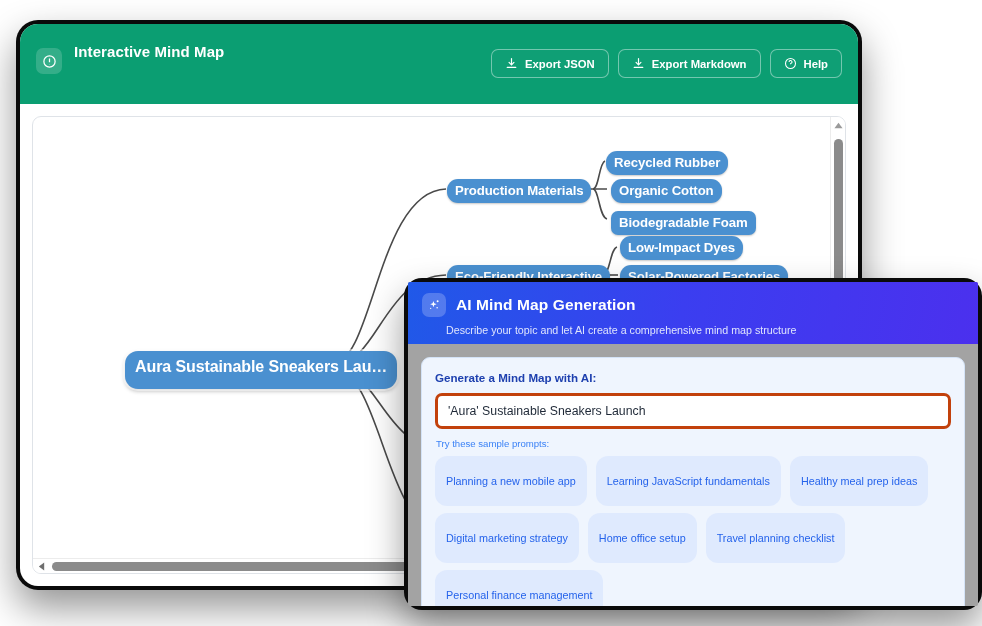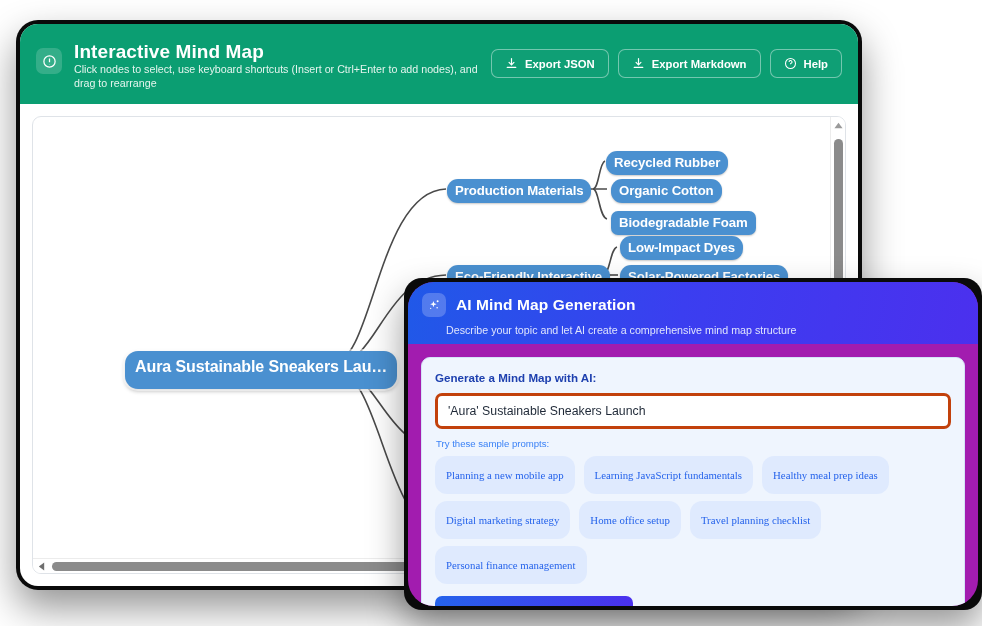--- a/index.html
+++ b/index.html
@@ -46,7 +46,7 @@
   }
   #header-text { margin-left: 12px; flex: 1 1 auto; padding-top: 4px; max-width: 455px; }
   #header-title {
-    color: #ffffff; font-size: 19px; font-weight: bold;
+    color: #ffffff; font-size: 15px; font-weight: bold;
     letter-spacing: 0.1px; line-height: 19px;
   }
   #header-sub {

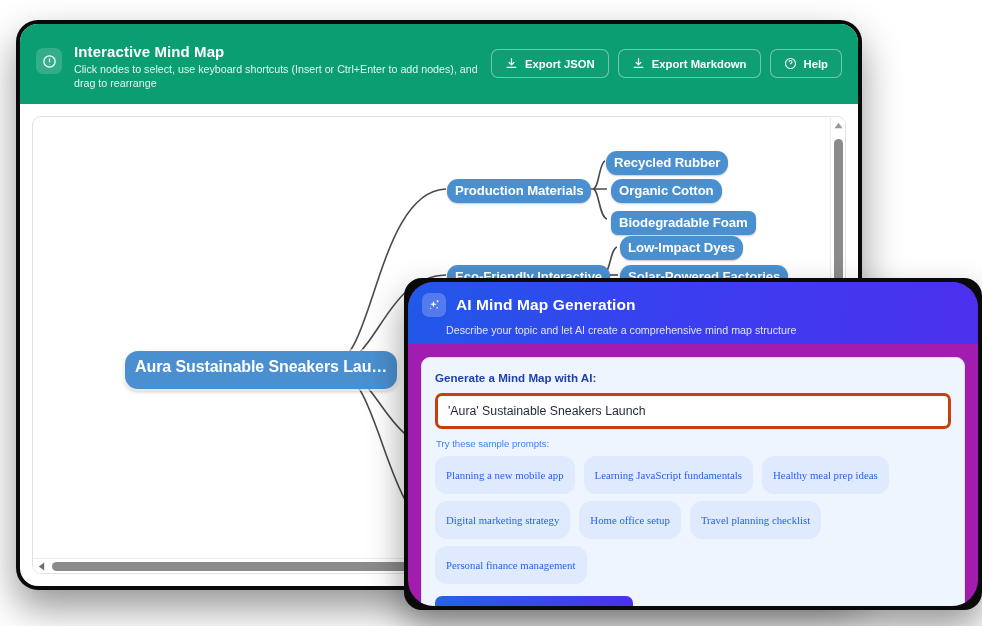--- a/index.html
+++ b/index.html
@@ -245,7 +245,6 @@
       </div>
       <div id="header-text">
         <div id="header-title">Interactive Mind Map</div>
-        <div id="header-sub">Click nodes to select, use keyboard shortcuts (Insert or Ctrl+Enter to add nodes), and drag to rearrange</div>
       </div>
       <div id="header-actions">
         <button class="hdr-btn">

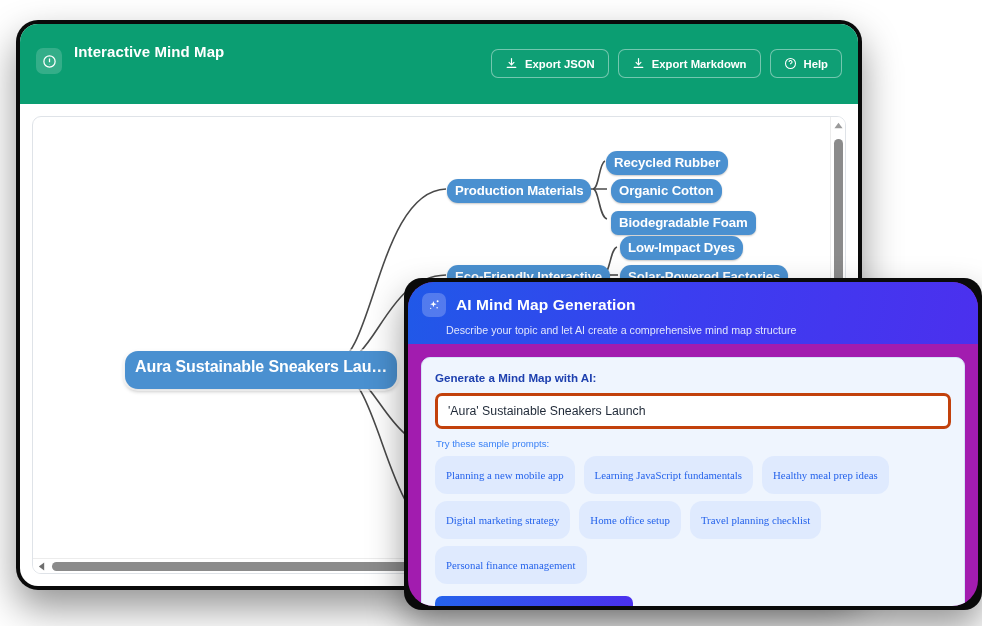--- a/index.html
+++ b/index.html
@@ -154,8 +154,8 @@
     position: absolute;
     left: 4px; top: 4px;
     width: 570px; height: 324px;
-    background: #a21caf;
-    border-radius: 26px;
+    background: #a3a3a3;
+    border-radius: 2px;
     overflow: hidden;
   }
   #ai-modal-header {

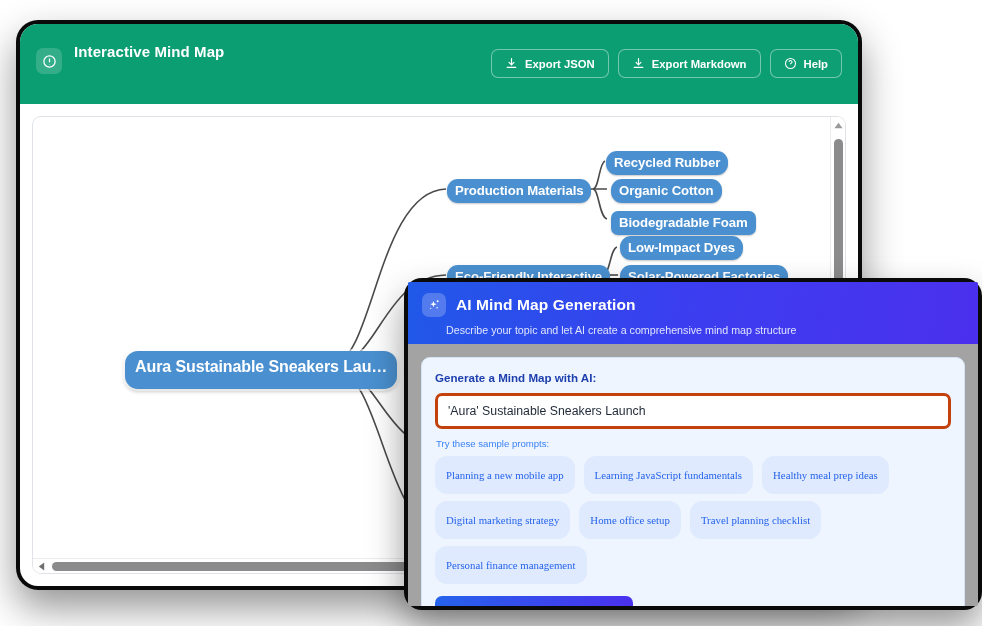--- a/index.html
+++ b/index.html
@@ -210,11 +210,11 @@
     color: #2563eb;
     font-size: 10.8px;
     border-radius: 12px;
-    padding: 13px 11px;
+    padding: 19px 11px;
     border: none;
     white-space: nowrap;
     cursor: pointer;
-    font-family: Liberation Serif, serif;
+    font-family: Liberation Sans, sans-serif;
   }
   #ai-generate-btn {
     margin-top: 12px;

